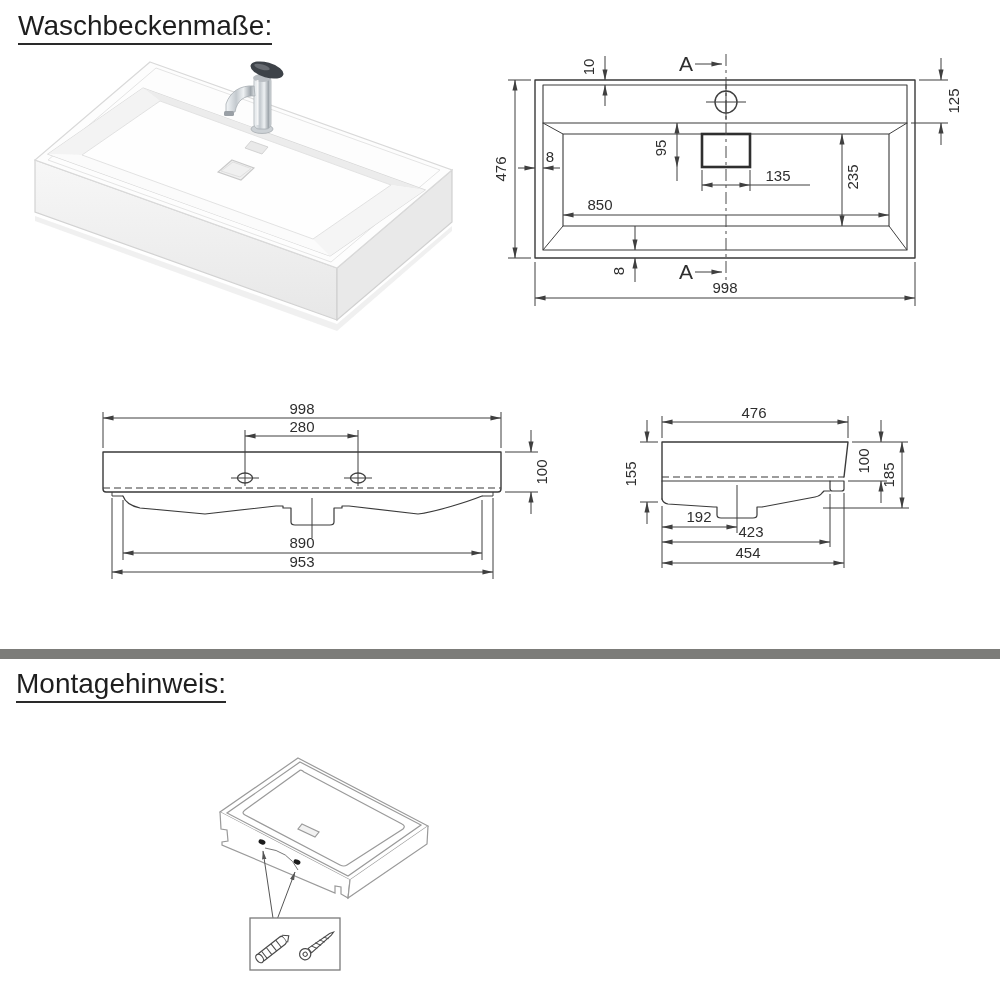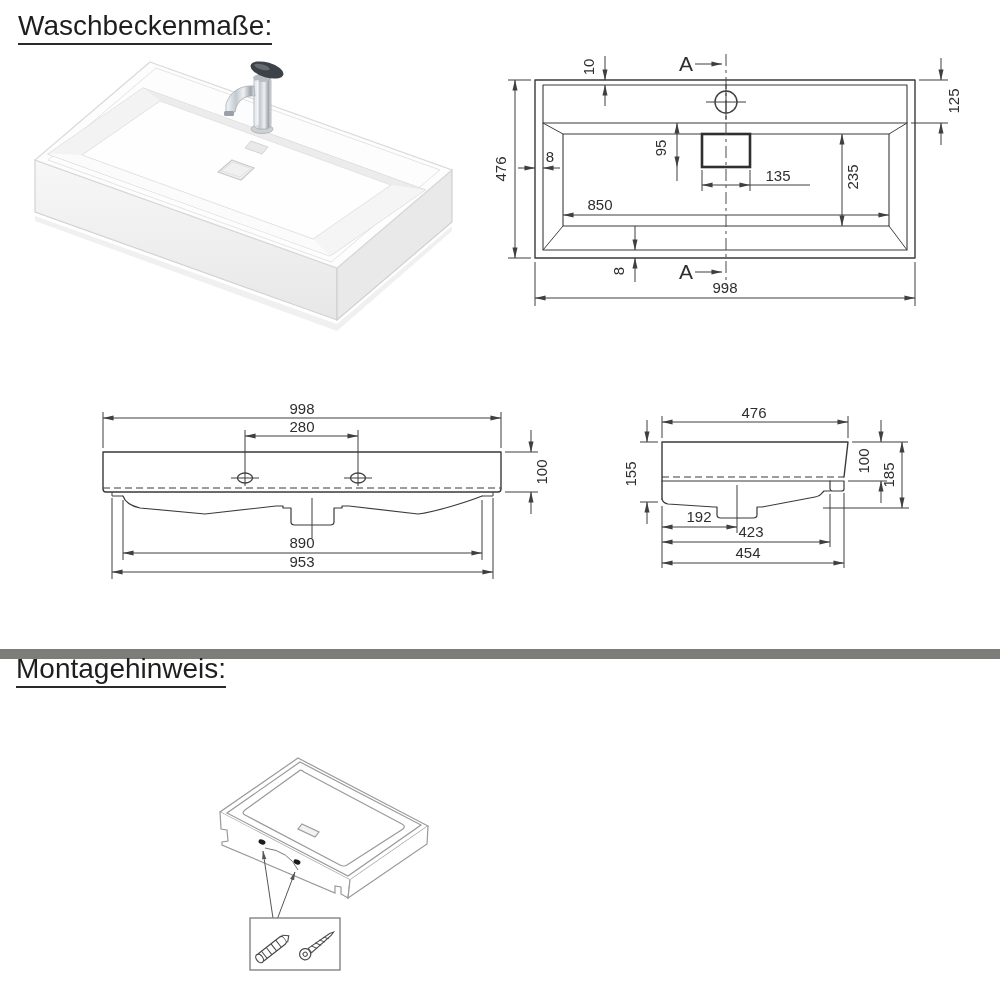--- a/index.html
+++ b/index.html
@@ -283,7 +283,7 @@
 
   <div class="divider" style="top:649px;"></div>
 
-  <div class="abs" style="left:16px;top:653px;">
+  <div class="abs" style="left:16px;top:668px;">
     <span class="heading">Montagehinweis:</span>
   </div>
 

